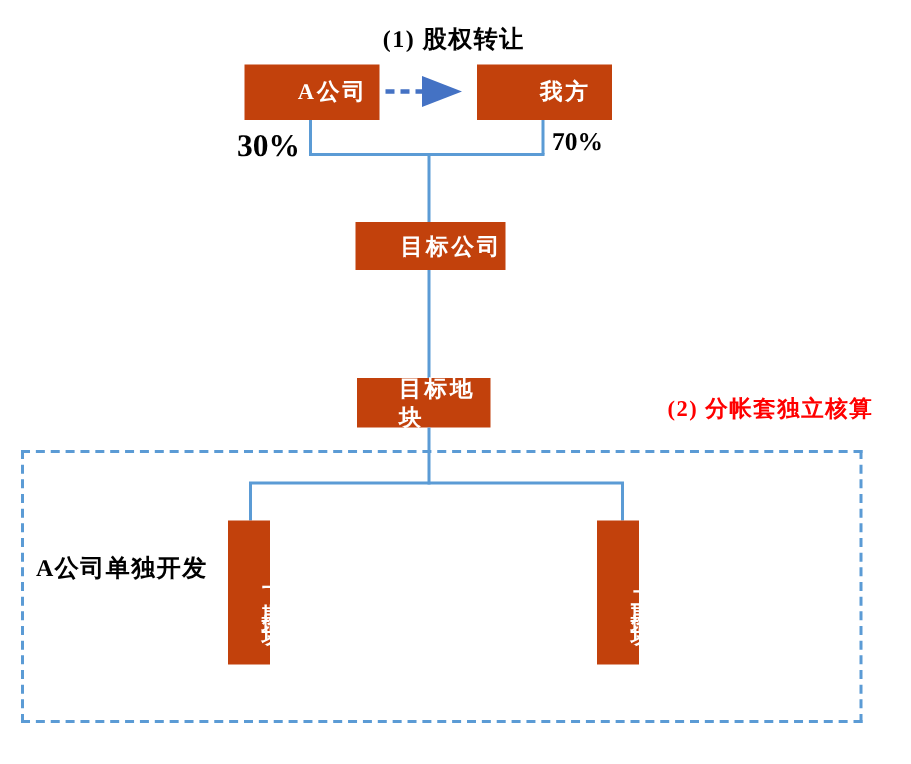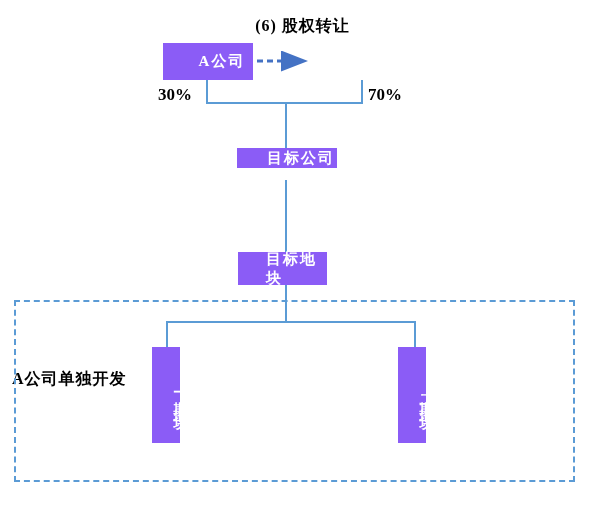--- a/index.html
+++ b/index.html
@@ -87,7 +87,7 @@
 
 <div class="canvas">
 
-  <div class="label label-step1">(6) 股权转让</div>
+  <div class="label label-step1">(1) 股权转让</div>
 
   <svg class="transfer-arrow-svg" width="62" height="22">
     <defs>

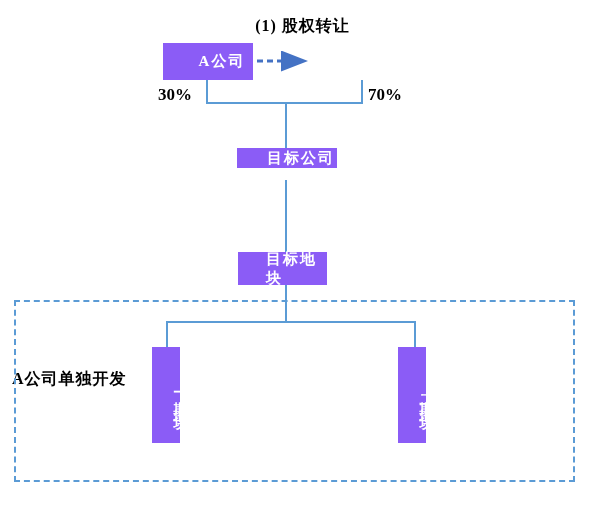--- a/index.html
+++ b/index.html
@@ -16,7 +16,7 @@
   }
   .node {
     position: absolute;
-    background: #8b5cf6;
+    background: #c2410c;
     color: #ffffff;
     font-weight: bold;
     font-size: 15px;

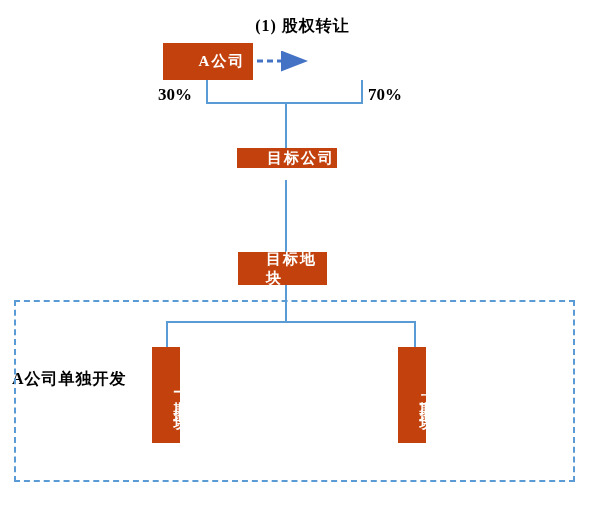--- a/index.html
+++ b/index.html
@@ -99,6 +99,7 @@
   </svg>
 
   <div class="node node-company-a">A公司</div>
+  <div class="node node-our-side">我方</div>
 
   <div class="label label-30">30%</div>
   <div class="label label-70">70%</div>

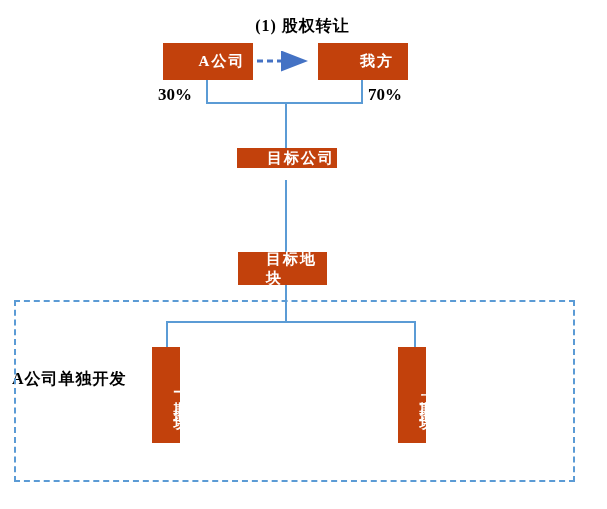--- a/index.html
+++ b/index.html
@@ -62,7 +62,7 @@
     white-space: nowrap;
   }
   .label-step1 { left: 220px; top: 16px; width: 165px; text-align: center; font-size: 16px; letter-spacing: 1px; }
-  .label-30    { left: 158px; top: 85px; font-size: 17px; }
+  .label-30    { left: 158px; top: 85px; font-size: 21px; }
   .label-70    { left: 368px; top: 85px; font-size: 17px; text-align: center; }
   .label-step2 { left: 445px; top: 263px; font-size: 15px; color: #ff0000; letter-spacing: 1px; }
   .label-left-note  { left: 12px;  top: 369px; font-size: 16px; letter-spacing: 1px; }

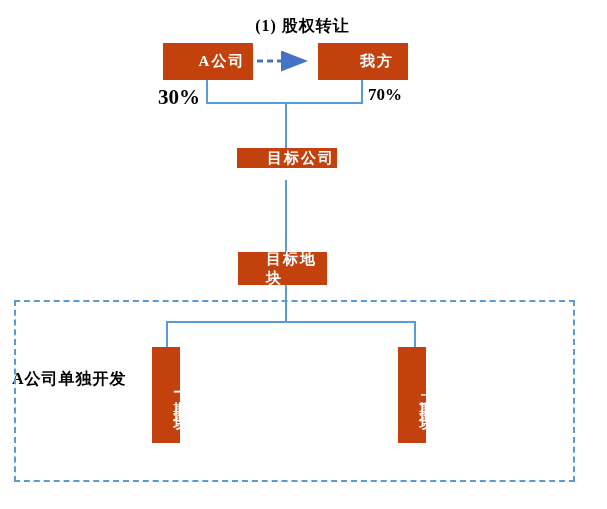--- a/index.html
+++ b/index.html
@@ -29,7 +29,7 @@
   }
   .node-company-a { left: 163px; top: 43px; width: 90px; height: 37px; }
   .node-our-side  { left: 318px; top: 43px; width: 90px; height: 37px; }
-  .node-target-company { left: 237px; top: 148px; width: 100px; height: 20px; font-family: Liberation Mono, monospace; }
+  .node-target-company { left: 237px; top: 148px; width: 100px; height: 32px; font-family: Liberation Mono, monospace; }
   .node-target-plot    { left: 238px; top: 252px; width: 89px;  height: 33px; }
   .node-vertical {
     writing-mode: vertical-rl;

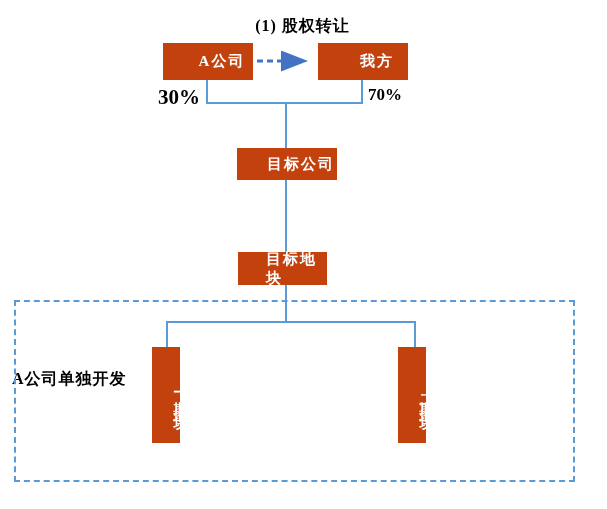--- a/index.html
+++ b/index.html
@@ -115,6 +115,7 @@
 
   <div class="node node-target-plot">目标地块</div>
 
+  <div class="label label-step2">(2) 分帐套独立核算</div>
 
   <div class="dashed-region"></div>
 

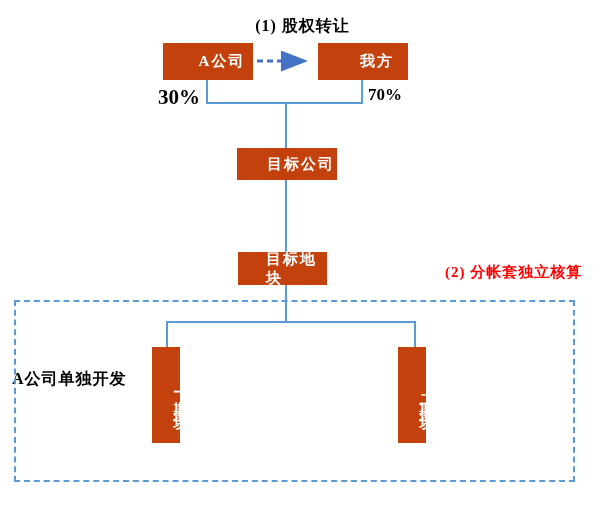--- a/index.html
+++ b/index.html
@@ -65,7 +65,7 @@
   .label-30    { left: 158px; top: 85px; font-size: 21px; }
   .label-70    { left: 368px; top: 85px; font-size: 17px; text-align: center; }
   .label-step2 { left: 445px; top: 263px; font-size: 15px; color: #ff0000; letter-spacing: 1px; }
-  .label-left-note  { left: 12px;  top: 369px; font-size: 16px; letter-spacing: 1px; }
+  .label-left-note  { left: 24px;  top: 369px; font-size: 16px; letter-spacing: 1px; }
   .label-right-note { left: 432px; top: 374px; font-size: 16px; letter-spacing: 1px; }
 
   .dashed-region {

